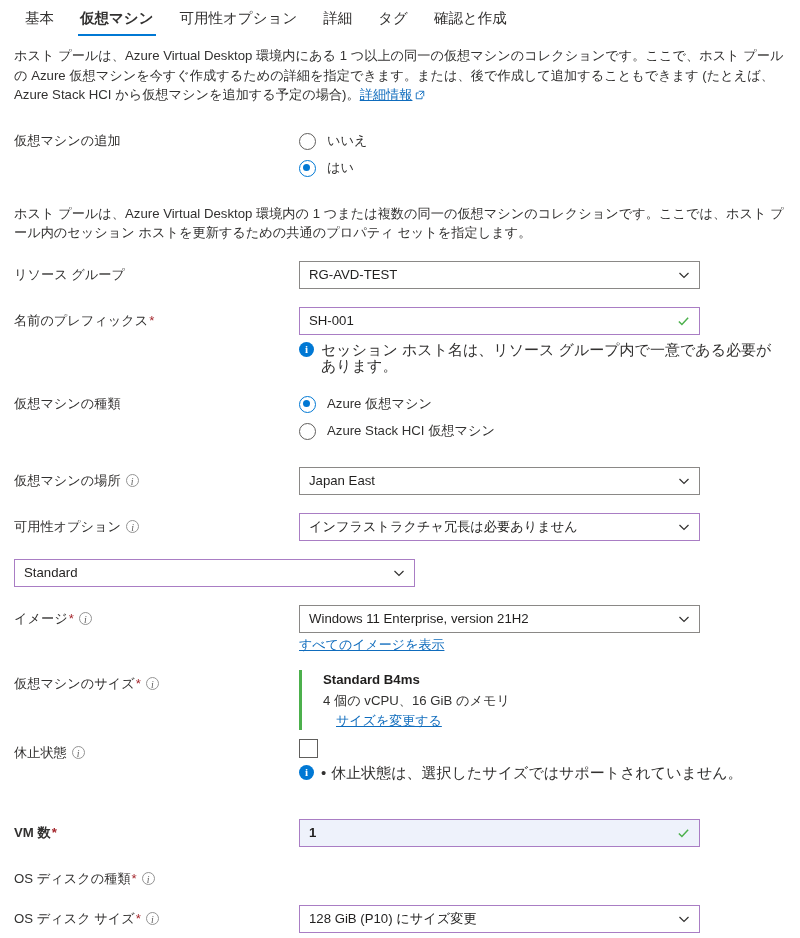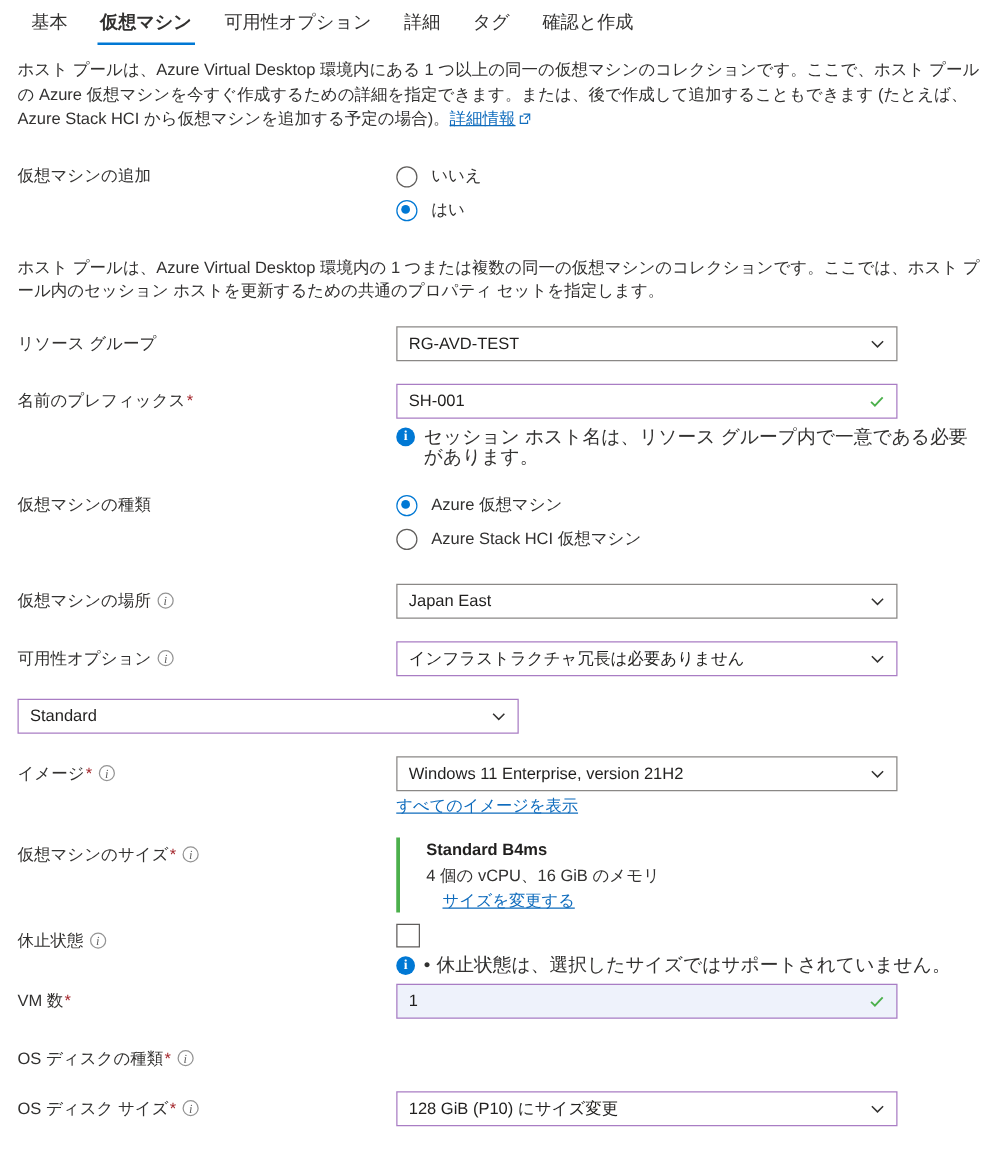--- a/index.html
+++ b/index.html
@@ -68,7 +68,6 @@
     display: flex;
     align-items: flex-start;
     margin-top: 18px;
-    gap: 18px;
   }
   .row .label {
     width: 285px;

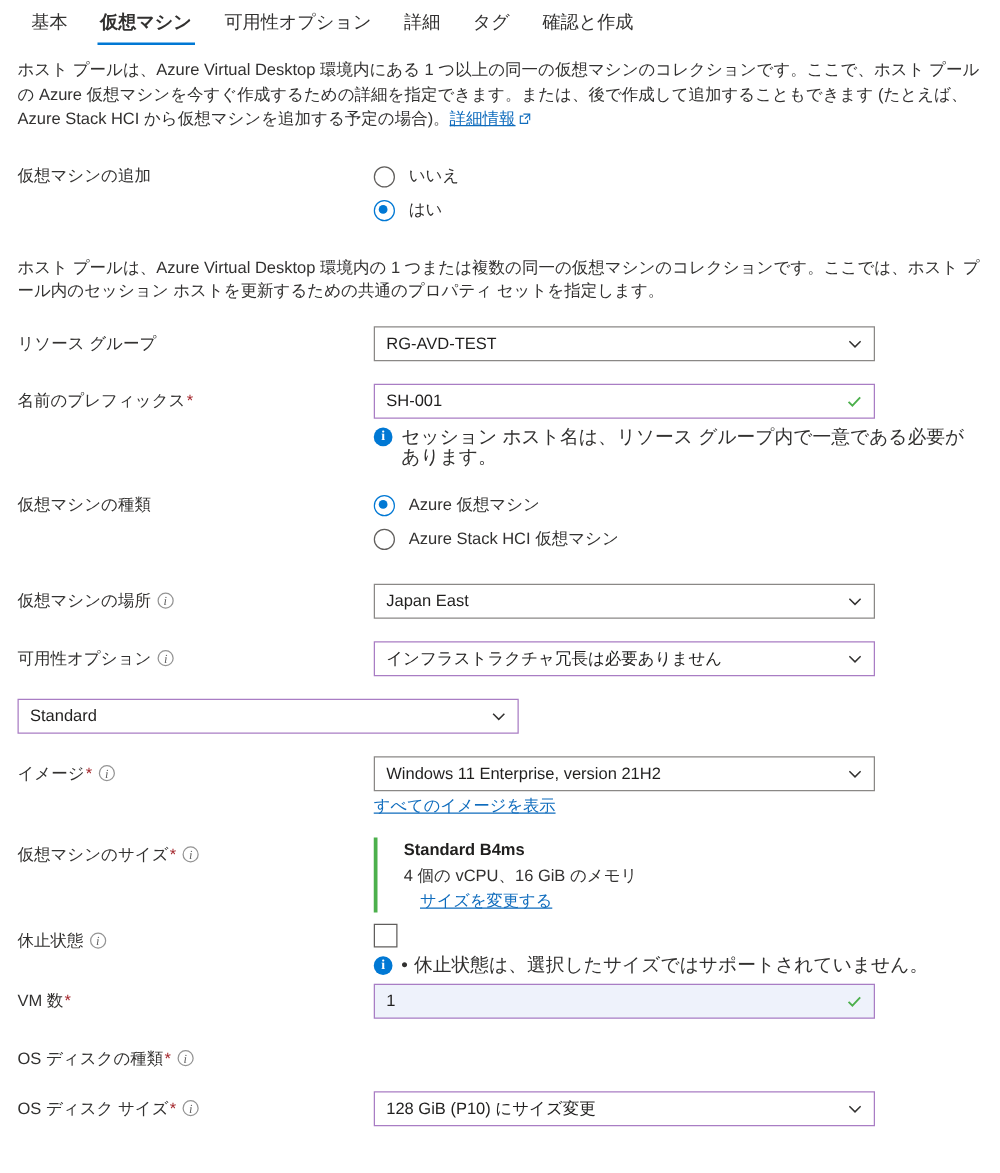--- a/index.html
+++ b/index.html
@@ -359,7 +359,7 @@
     </div>
   </div>
 
-  <div class="row" style="margin-top:6px;">
+  <div class="row" style="margin-top:38px;font-weight:bold;">
     <div class="label"><span>VM 数</span><span class="req">*</span></div>
     <div class="field">
       <div class="ctl purple filled">

